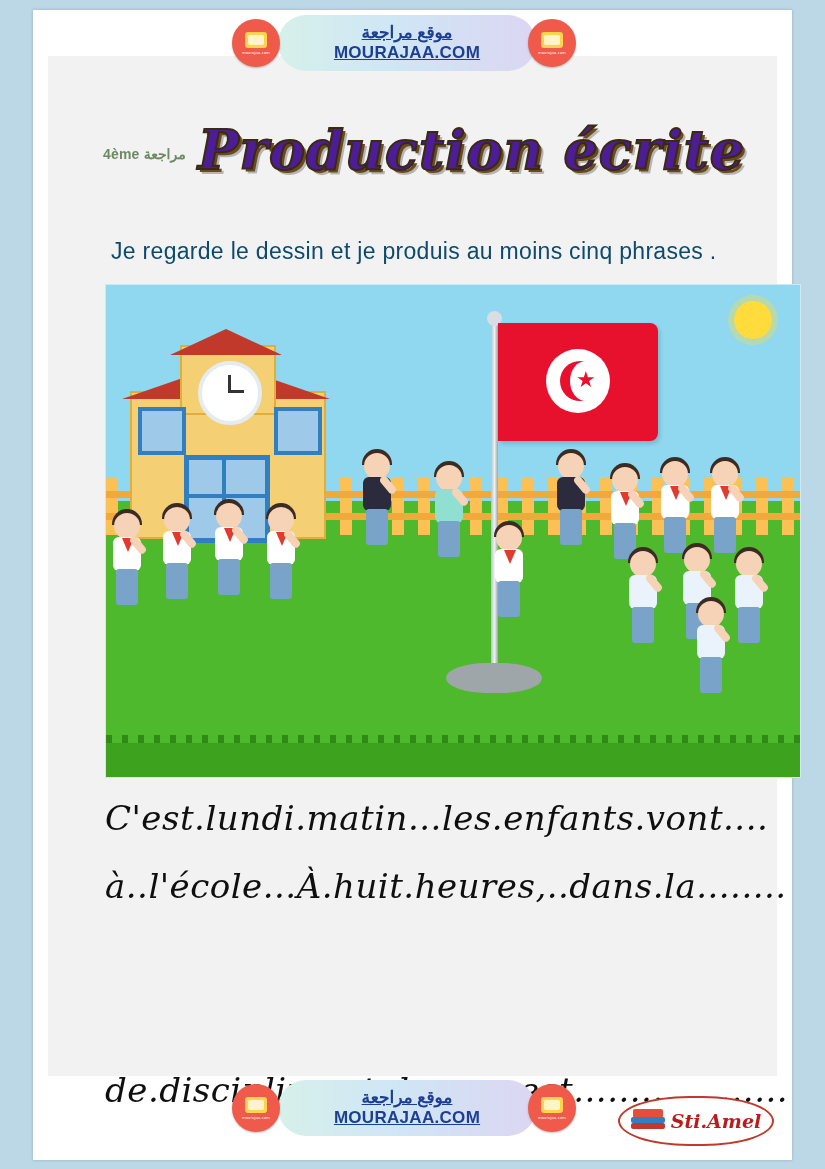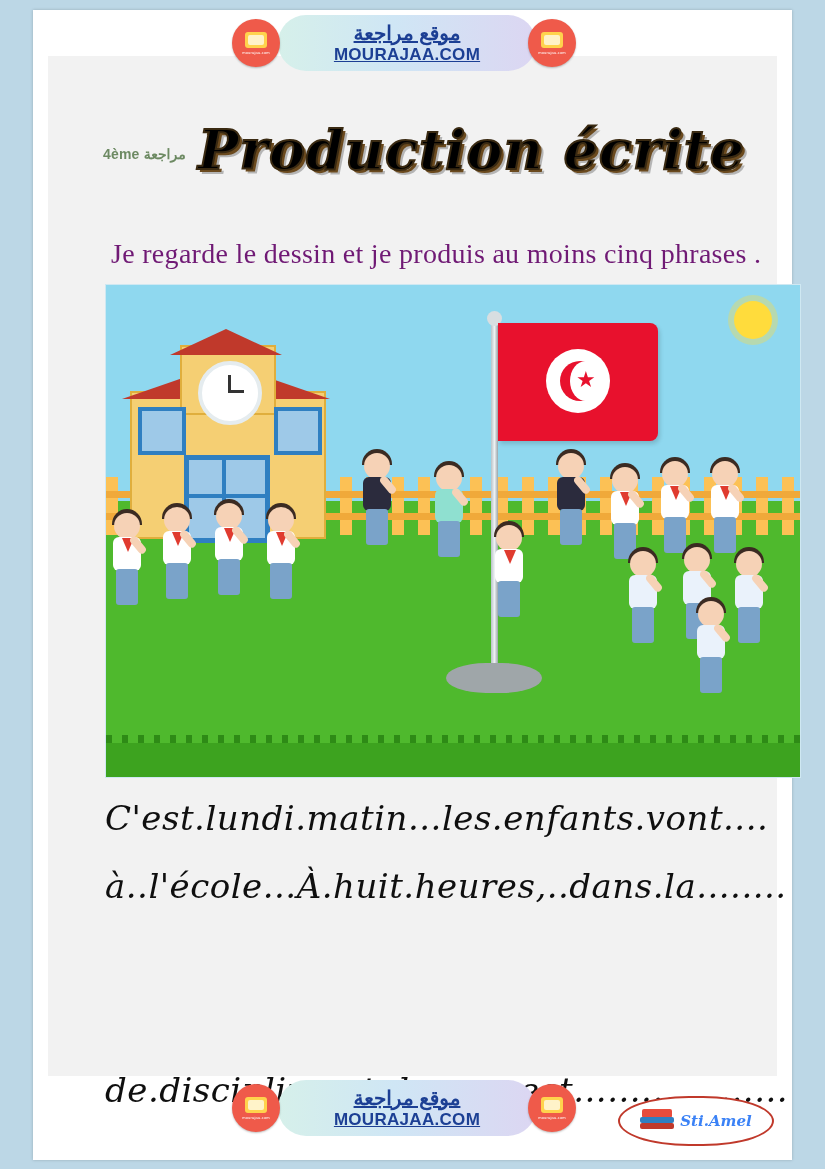--- a/index.html
+++ b/index.html
@@ -34,7 +34,7 @@
   }
   .wm-ar{
     direction:rtl;
-    font-size:20px;color:#1c3f94;font-weight:bold;
+    font-size:17px;color:#1c3f94;font-weight:bold;
     text-decoration:underline;
     line-height:1.15;
   }

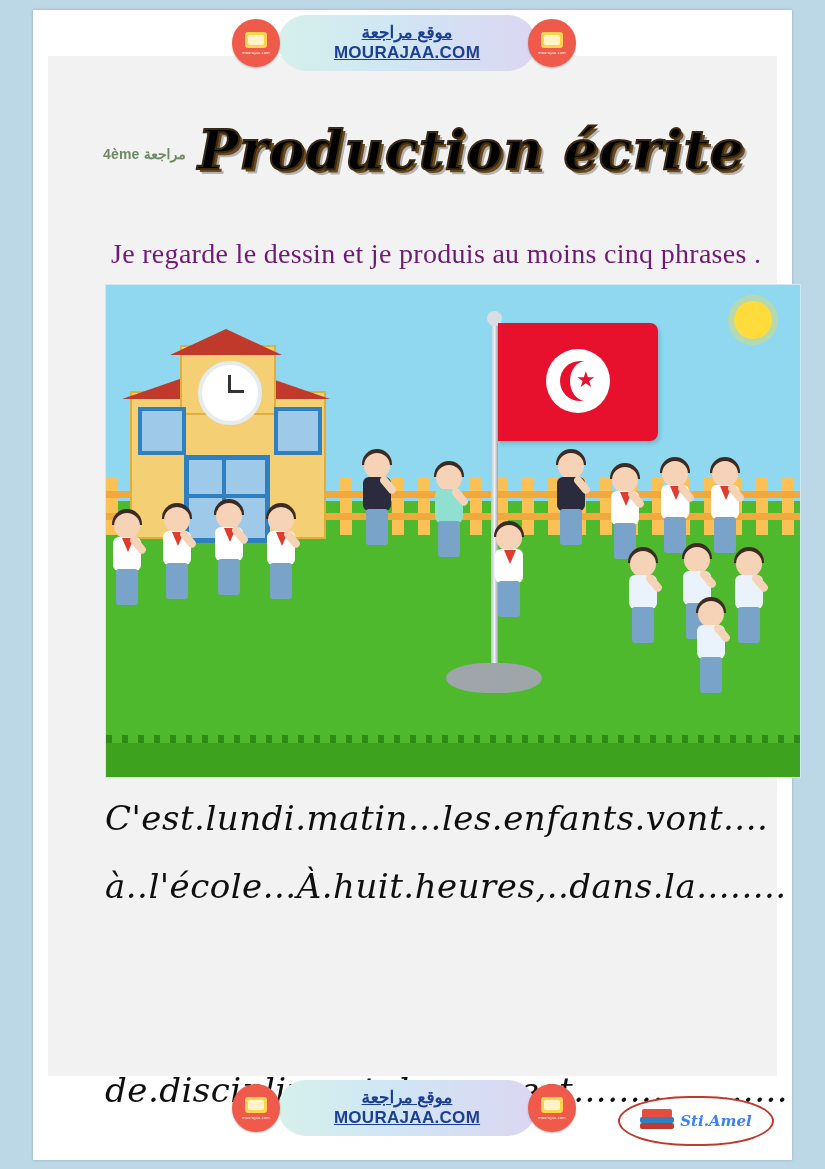--- a/index.html
+++ b/index.html
@@ -75,7 +75,7 @@
     font-family:"DejaVu Serif", serif;
     font-weight:bold;font-style:italic;
     font-size:54px;
-    color:#000000;
+    color:#4c1d95;
     letter-spacing:1px;
     text-align:center;
     -webkit-text-stroke:2px #3a2a12;

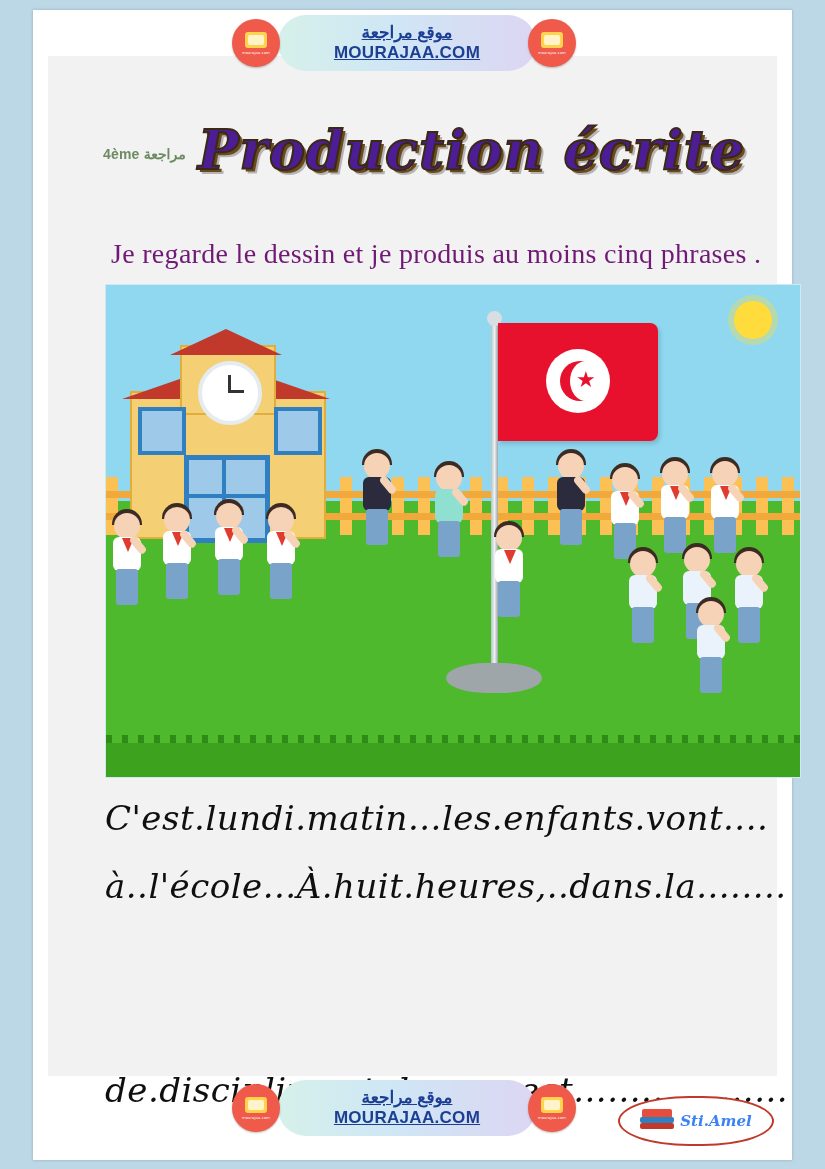--- a/index.html
+++ b/index.html
@@ -86,8 +86,8 @@
   
   .instruction{
     position:absolute;left:63px;top:182px;
-    font-family:Liberation Serif, serif;
-    font-size:28px;color:#701a75;
+    font-family:Liberation Sans, sans-serif;
+    font-size:23px;color:#0c4a6e;
     letter-spacing:.3px;
     white-space:nowrap;
   }

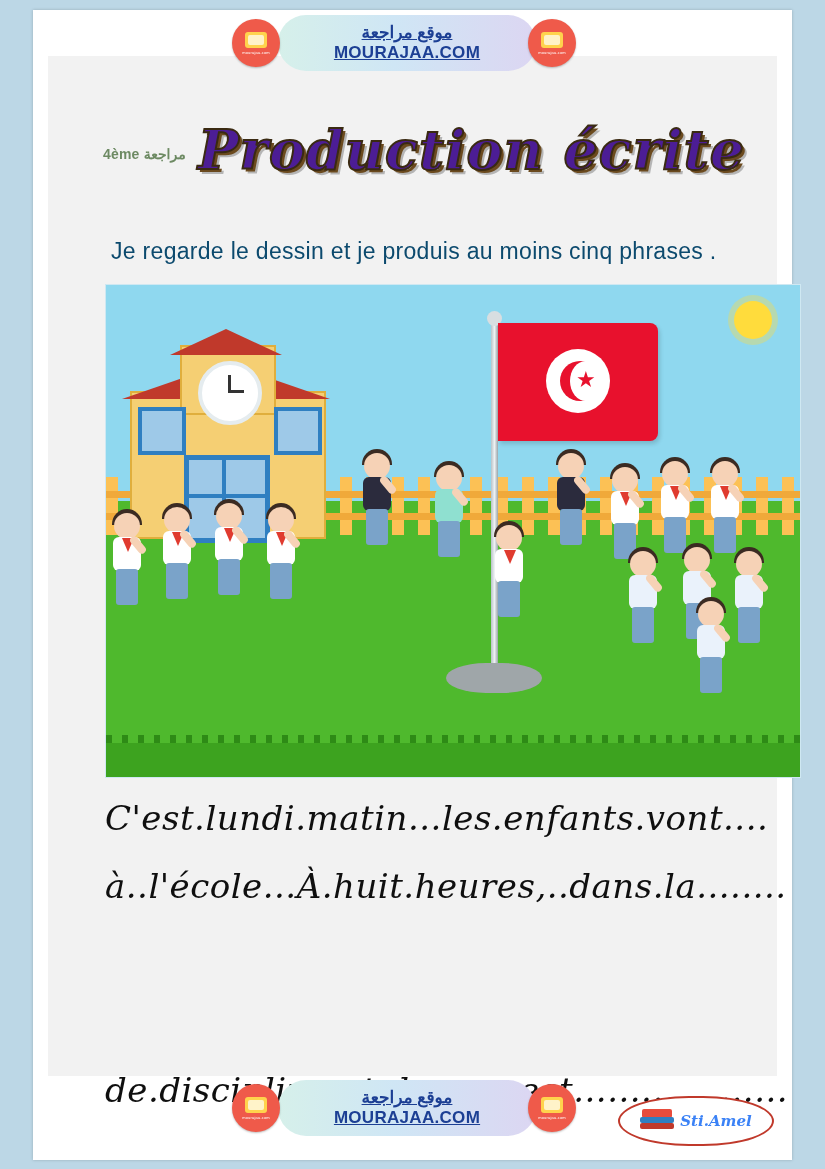--- a/index.html
+++ b/index.html
@@ -185,7 +185,7 @@
   .sti .book .b3{position:absolute;left:2px;top:0;width:30px;height:9px;background:#e74c3c;border-radius:2px;}
   .sti .name{
     font-family:"DejaVu Serif", serif;font-weight:bold;font-style:italic;
-    font-size:15px;color:#3b82f6;
+    font-size:19px;color:#b91c1c;
   }
   .crown{position:absolute;right:62px;bottom:40px;font-size:15px;color:#f1c40f;}
 </style>

